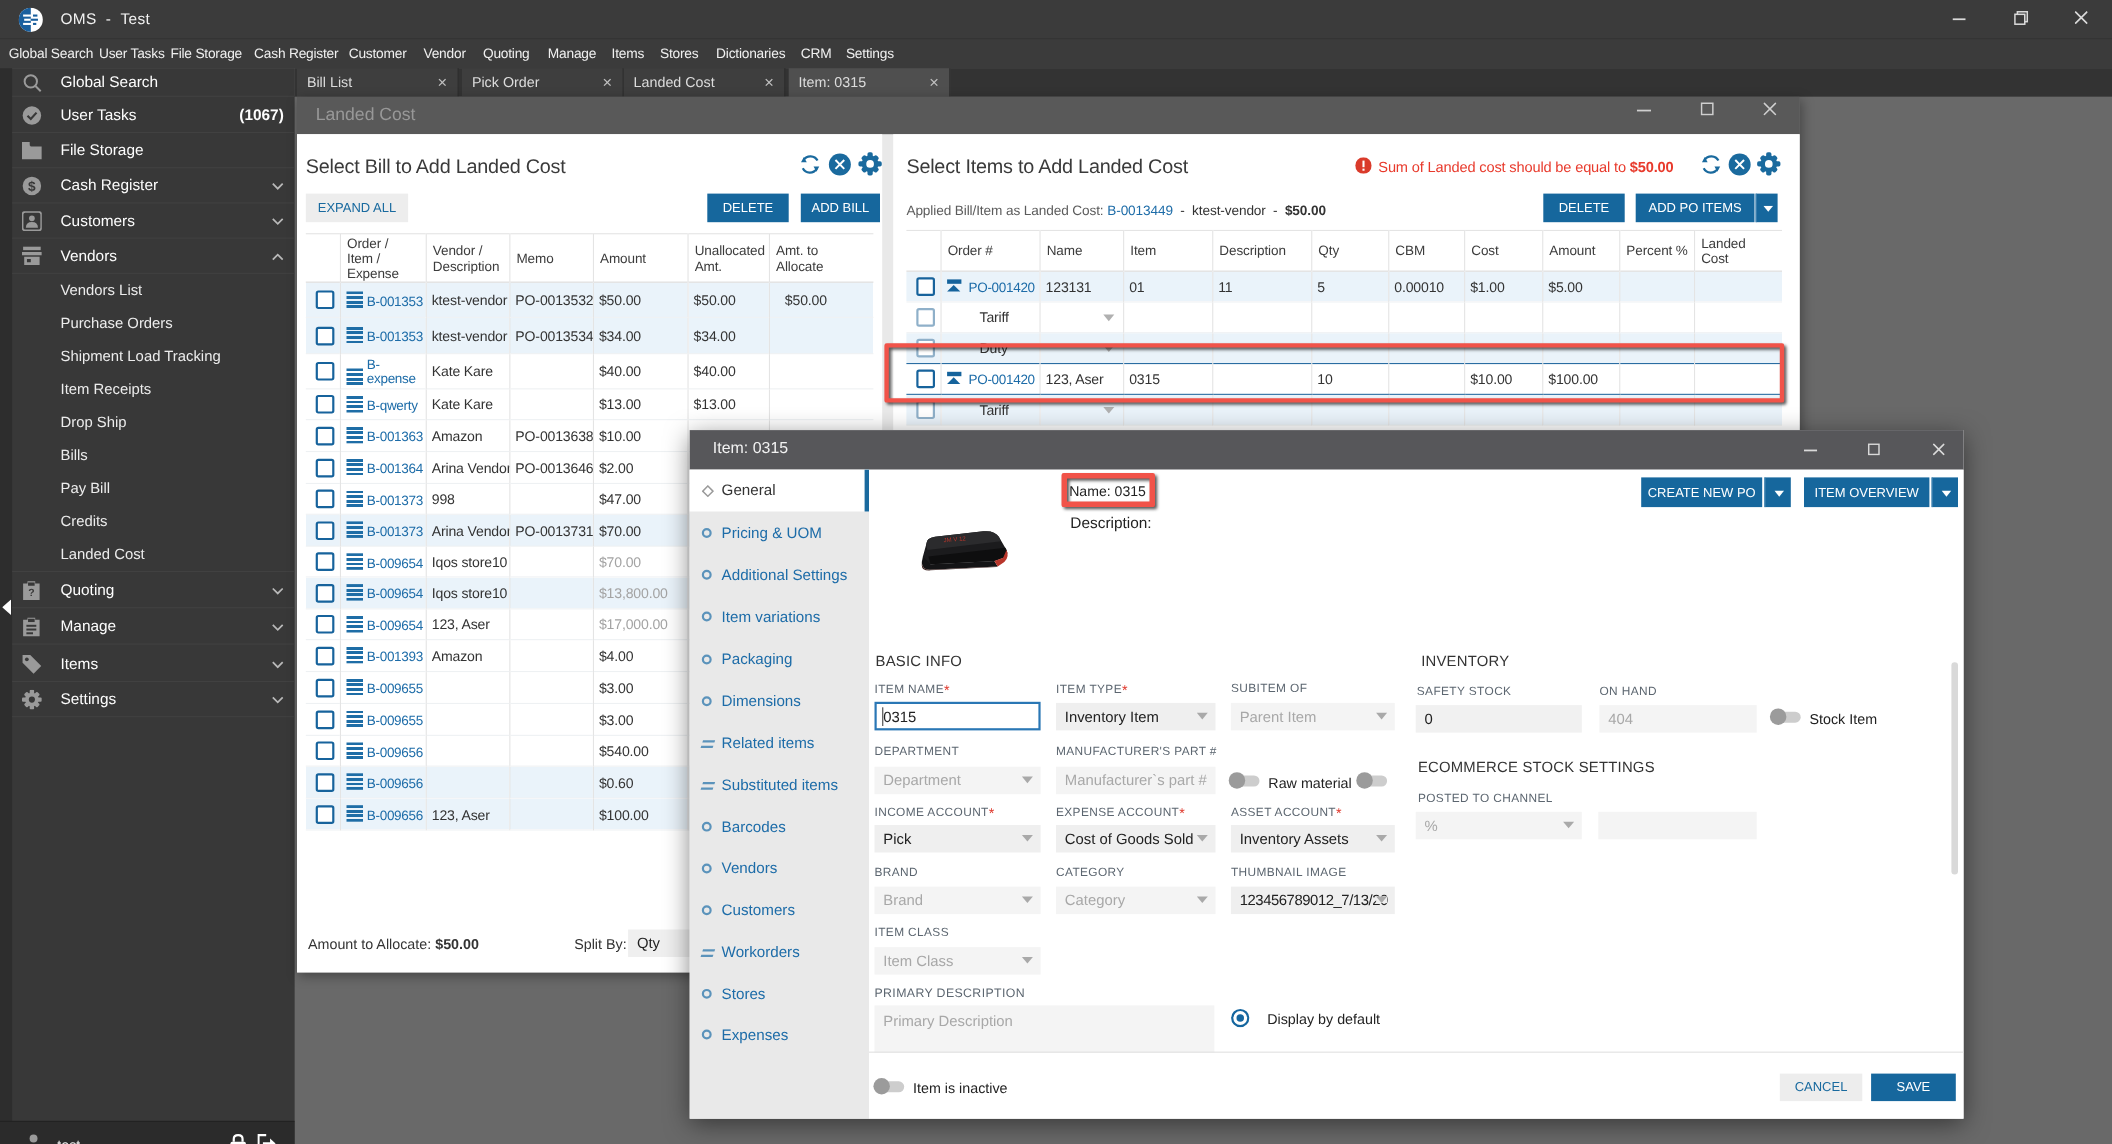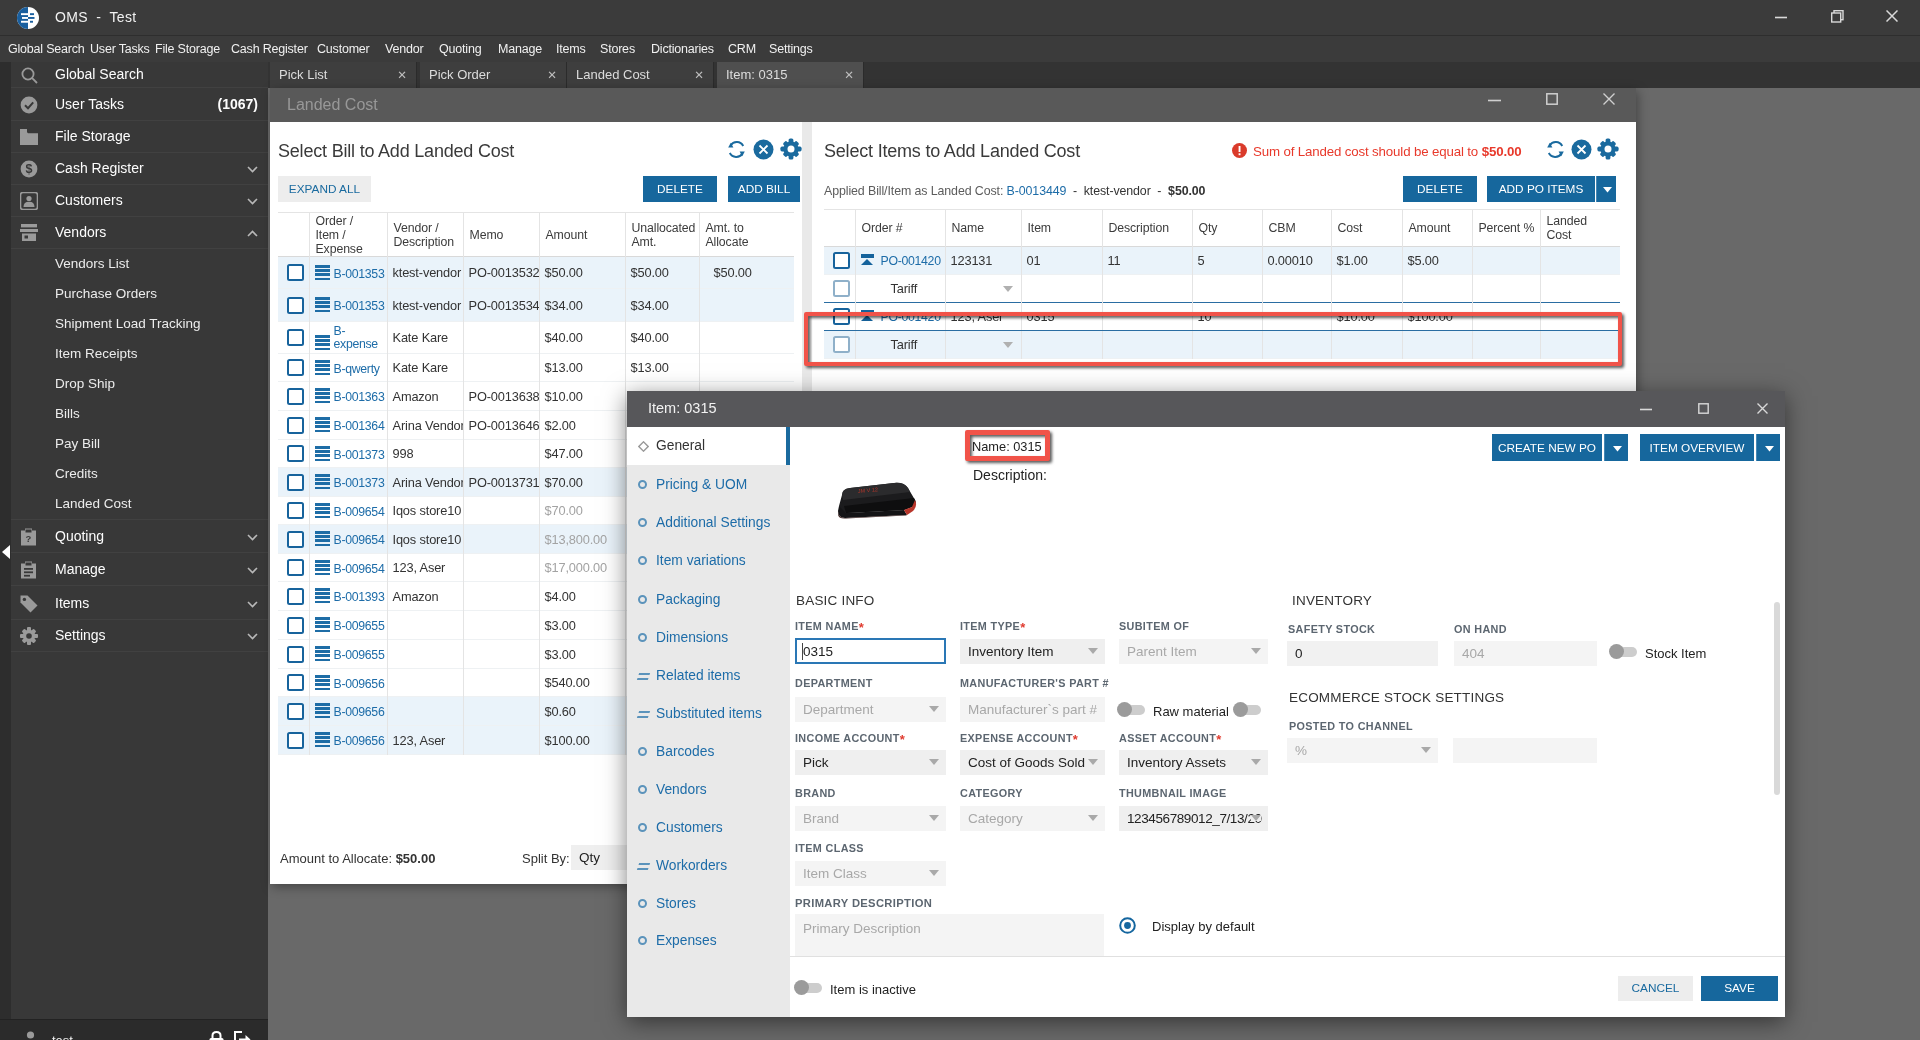--- a/index.html
+++ b/index.html
@@ -300,7 +300,7 @@
 
 <div id="tabstrip">
   <div class="tab" style="left:2px;width:147px">
-      <div class="tx">Pick List</div>
+      <div class="tx">Bill List</div>
       <div class="cl">✕</div>
     </div>
   <div class="tab" style="left:152px;width:147px">

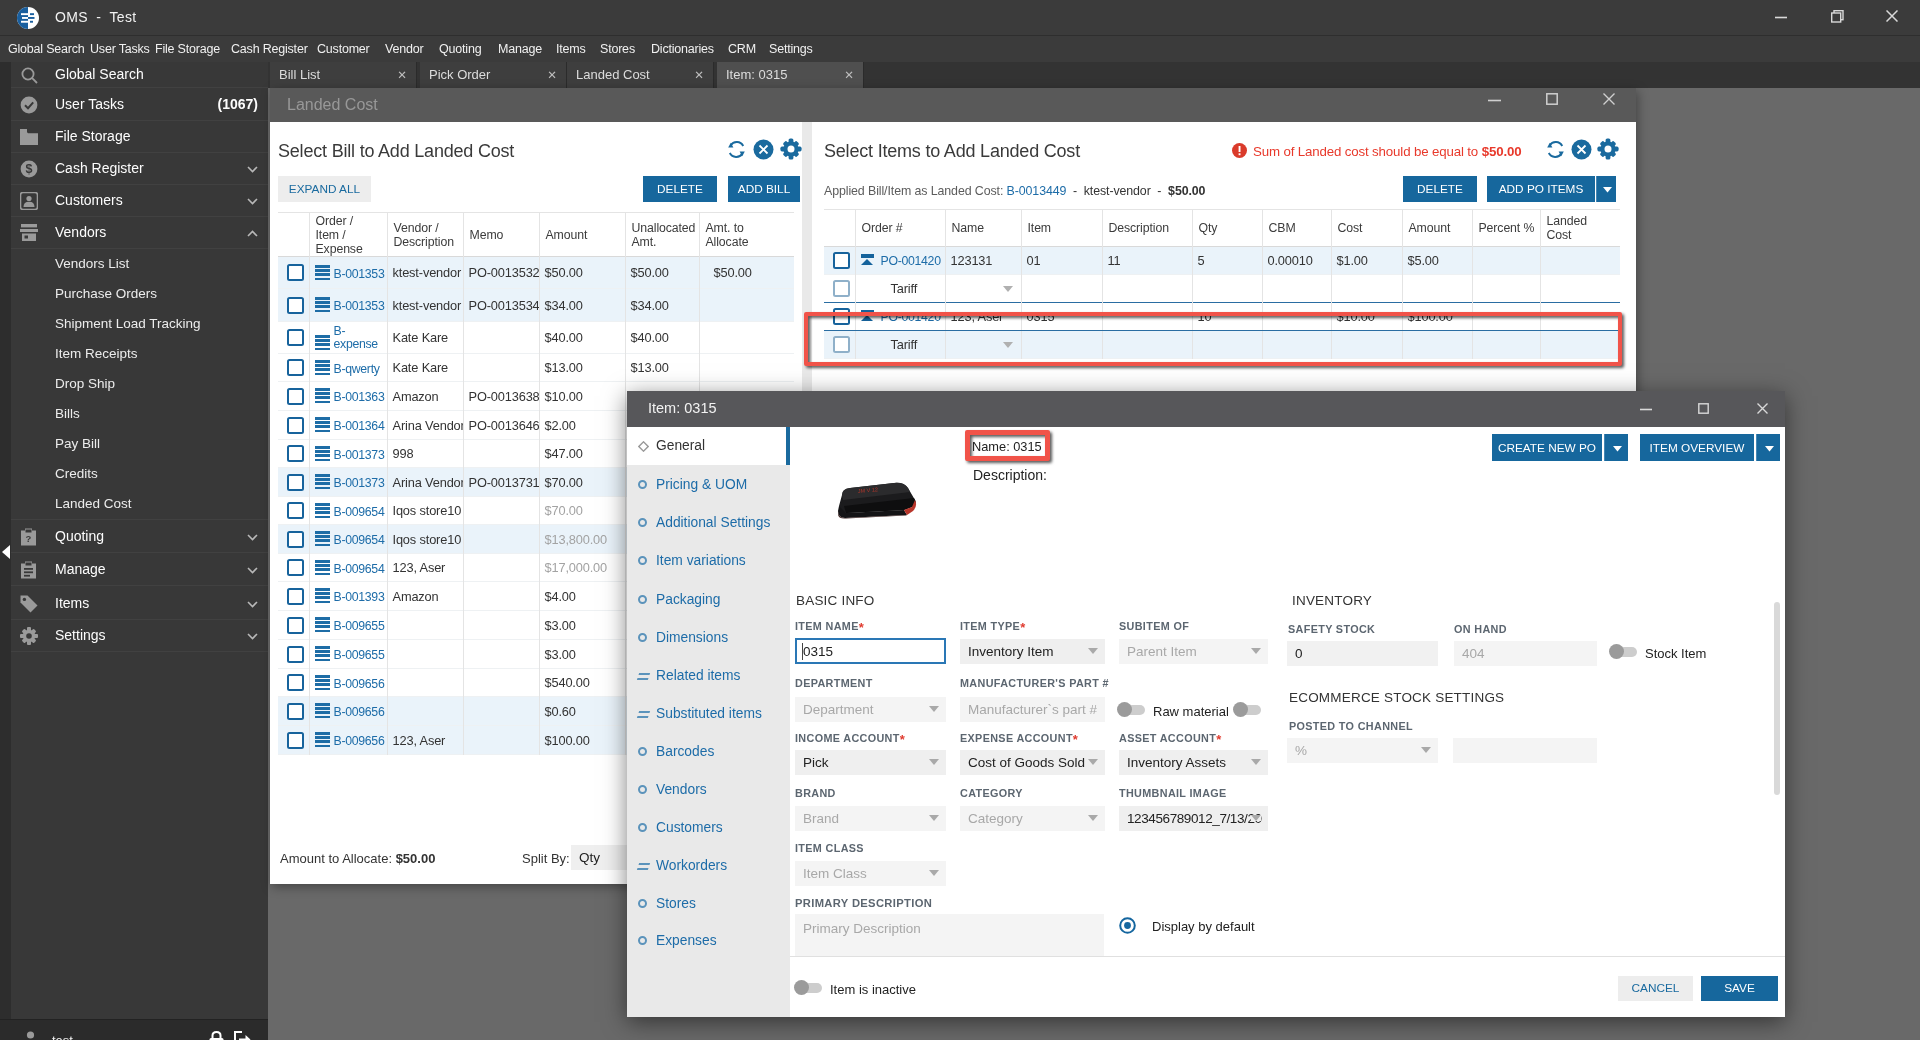--- a/index.html
+++ b/index.html
@@ -650,6 +650,21 @@
                 <td></td>
                 <td></td>
               </tr>
+      <tr class="palerow" style="height:28px">
+                <td class="ctr"><span class="cb lite"></span></td>
+                <td style="padding-left:35px">Duty</td>
+                <td class="relc">
+                  <span class="ddc"></span>
+                </td>
+                <td></td>
+                <td></td>
+                <td></td>
+                <td></td>
+                <td></td>
+                <td></td>
+                <td></td>
+                <td></td>
+              </tr>
       <tr class="rowsel2" style="height:28px">
                 <td class="ctr"><span class="cb"></span></td>
                 <td><span class="poico"></span><span class="link">PO-001420</span></td>

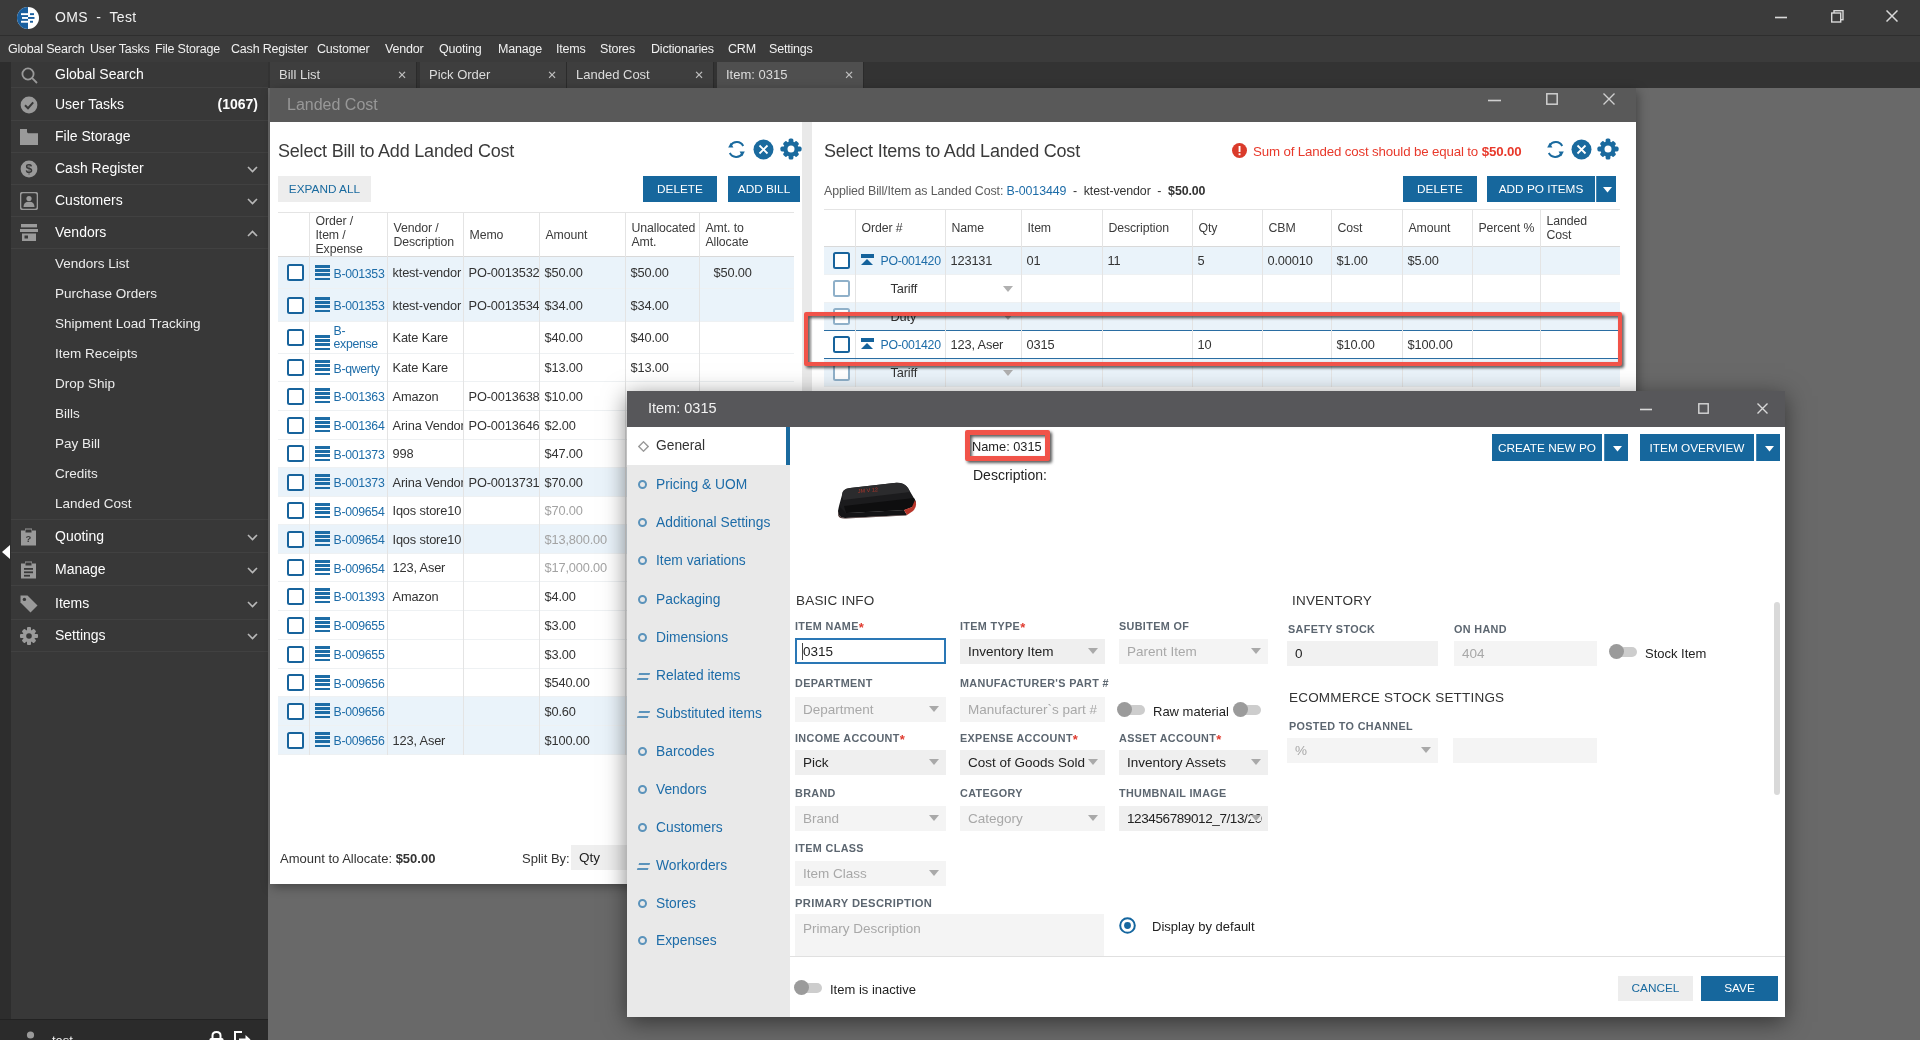--- a/index.html
+++ b/index.html
@@ -63,7 +63,7 @@
 .mitem.act { background:#fff; }
 .mitem.act .tx { color:#333; }
 #mcontent { position:absolute; left:163px; top:36px; width:995px; height:590px; background:#fff; }
-.flabel { position:absolute; font-size:10.8px; color:#5c6670; letter-spacing:0.35px; white-space:nowrap;font-weight:bold; }
+.flabel { position:absolute; font-size:10.8px; color:#5c6670; letter-spacing:0.35px; white-space:nowrap; }
 .flabel .req { color:#e03b2f; font-size:13px; vertical-align:-2px; }
 .fld { position:absolute; height:25px; font-size:13.5px; white-space:nowrap; overflow:hidden; }
 .fld.dd { background:#efefef; color:#222; }

